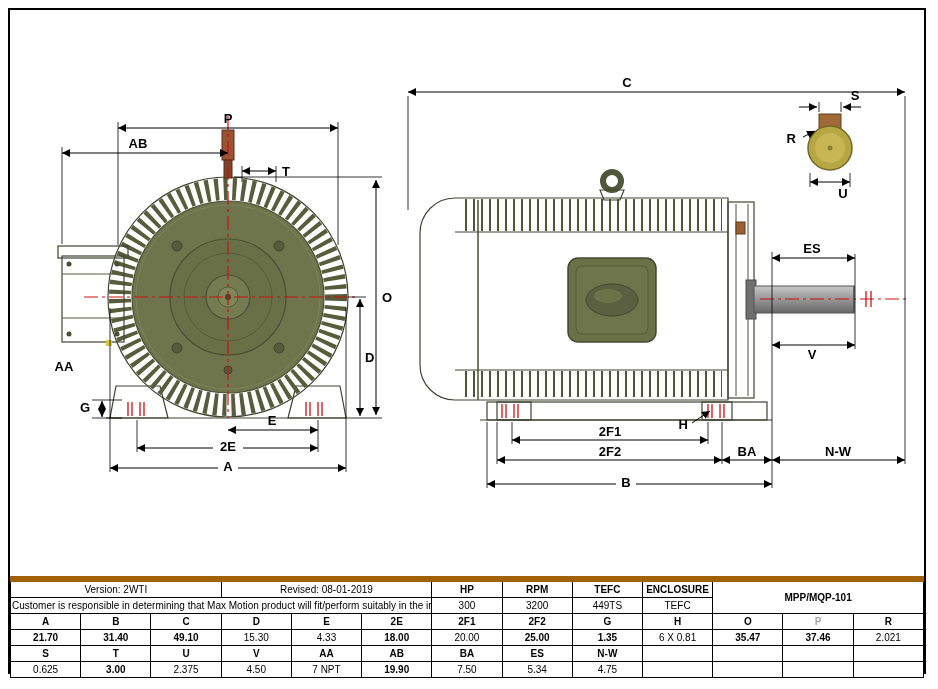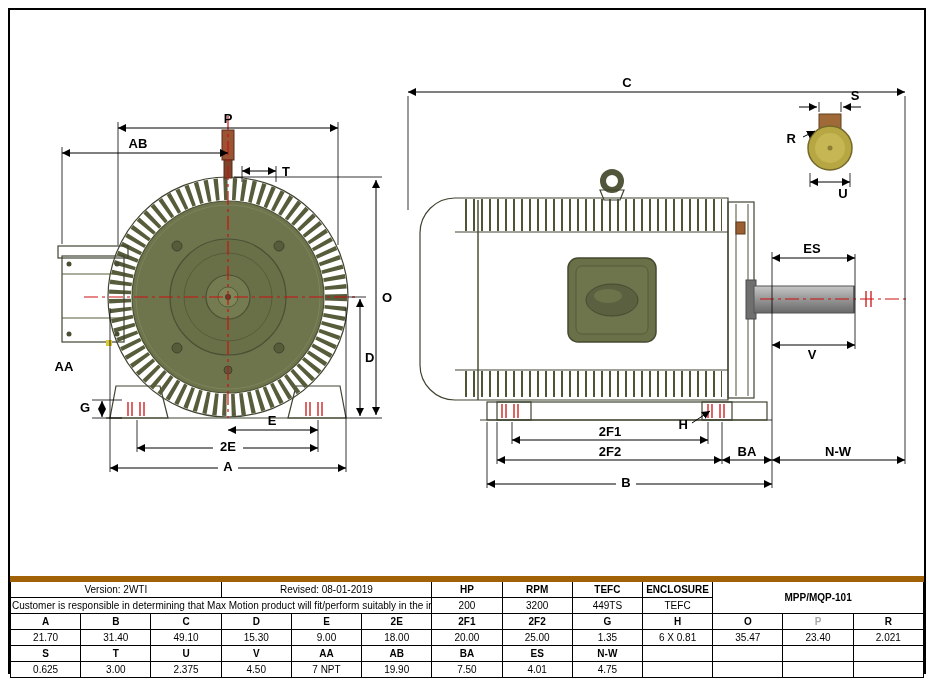--- a/index.html
+++ b/index.html
@@ -275,7 +275,7 @@
   </tr>
   <tr>
     <td colspan="6" class="disc">Customer is responsible in determining that Max Motion product will fit/perform suitably in the intended application</td>
-    <td>200</td>
+    <td>300</td>
     <td>3200</td>
     <td>449TS</td>
     <td>TEFC</td>

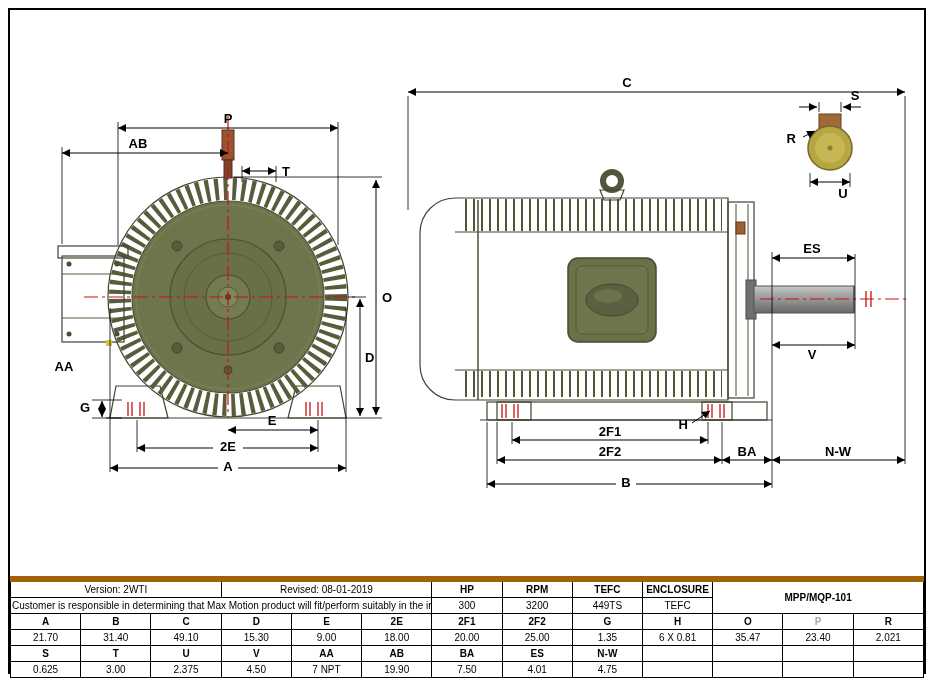--- a/index.html
+++ b/index.html
@@ -22,7 +22,7 @@
   td.hd.dimtxt{color:#a8a8a8;}
   td.disc{font-size:6.3px;color:#222;}
   td.model{font-weight:bold;font-size:12.5px;}
-  td.b{font-weight:normal;}
+  td.b{font-weight:bold;}
 </style>
 </head>
 <body>

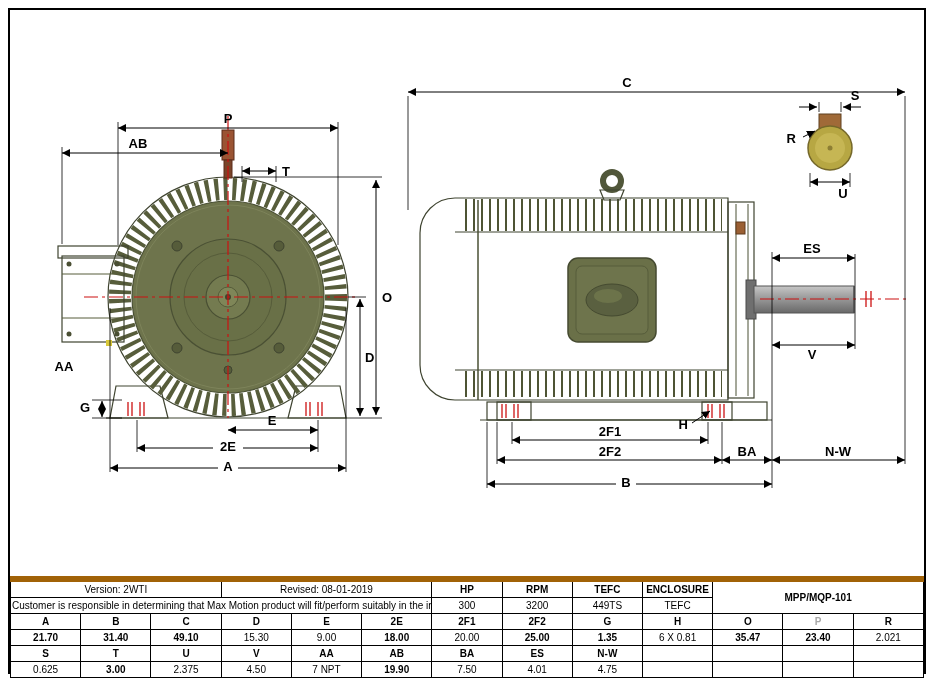--- a/index.html
+++ b/index.html
@@ -300,7 +300,7 @@
     <td class="b">31.40</td>
     <td class="b">49.10</td>
     <td>15.30</td>
-    <td>9.00</td>
+    <td>4.33</td>
     <td class="b">18.00</td>
     <td>20.00</td>
     <td class="b">25.00</td>

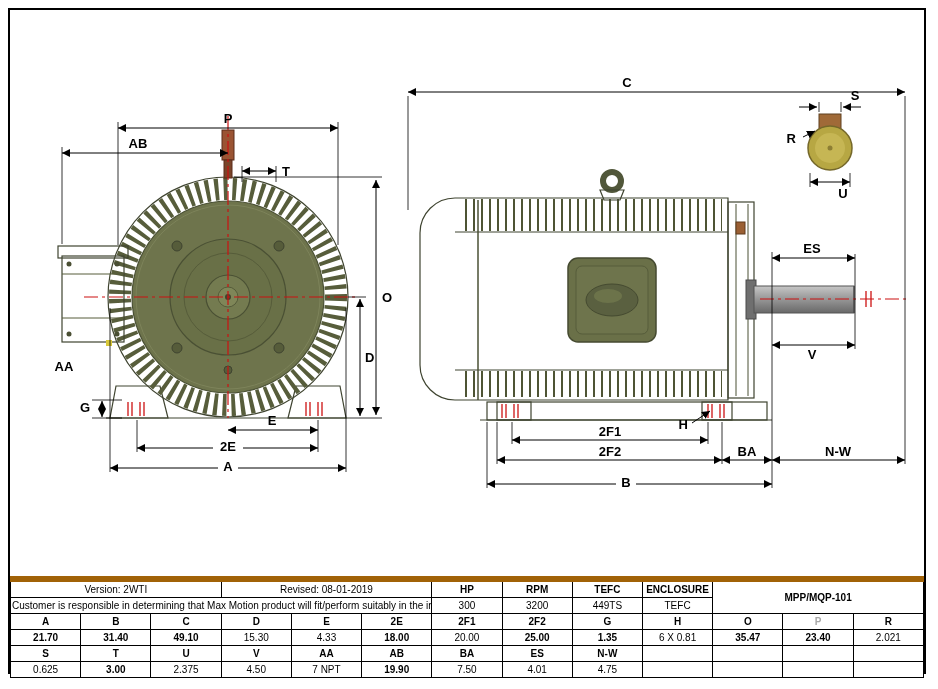--- a/index.html
+++ b/index.html
@@ -307,7 +307,7 @@
     <td class="b">1.35</td>
     <td>6 X 0.81</td>
     <td class="b">35.47</td>
-    <td class="b">23.40</td>
+    <td class="b">37.46</td>
     <td>2.021</td>
   </tr>
   <tr>

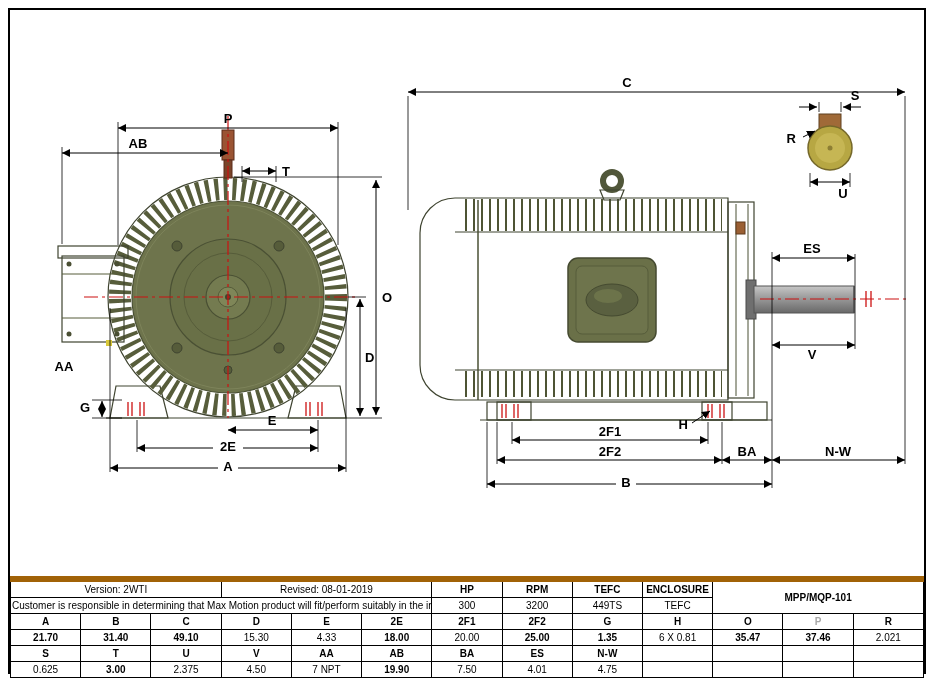--- a/index.html
+++ b/index.html
@@ -333,7 +333,7 @@
     <td>7 NPT</td>
     <td class="b">19.90</td>
     <td>7.50</td>
-    <td>4.01</td>
+    <td>5.34</td>
     <td>4.75</td>
     <td></td>
     <td></td>

